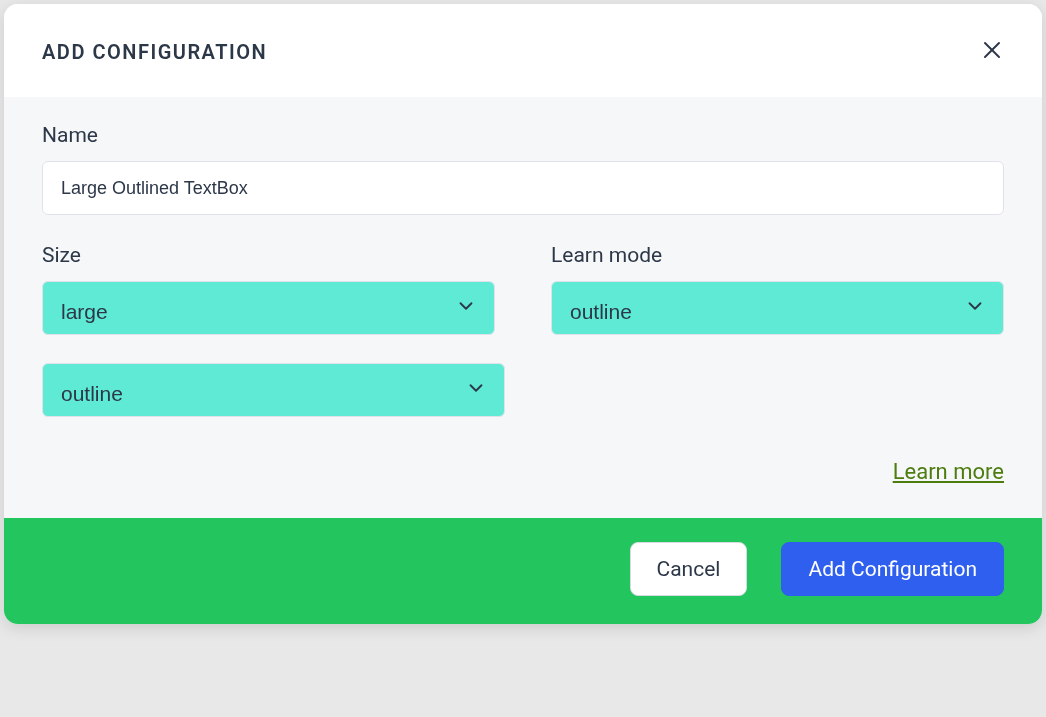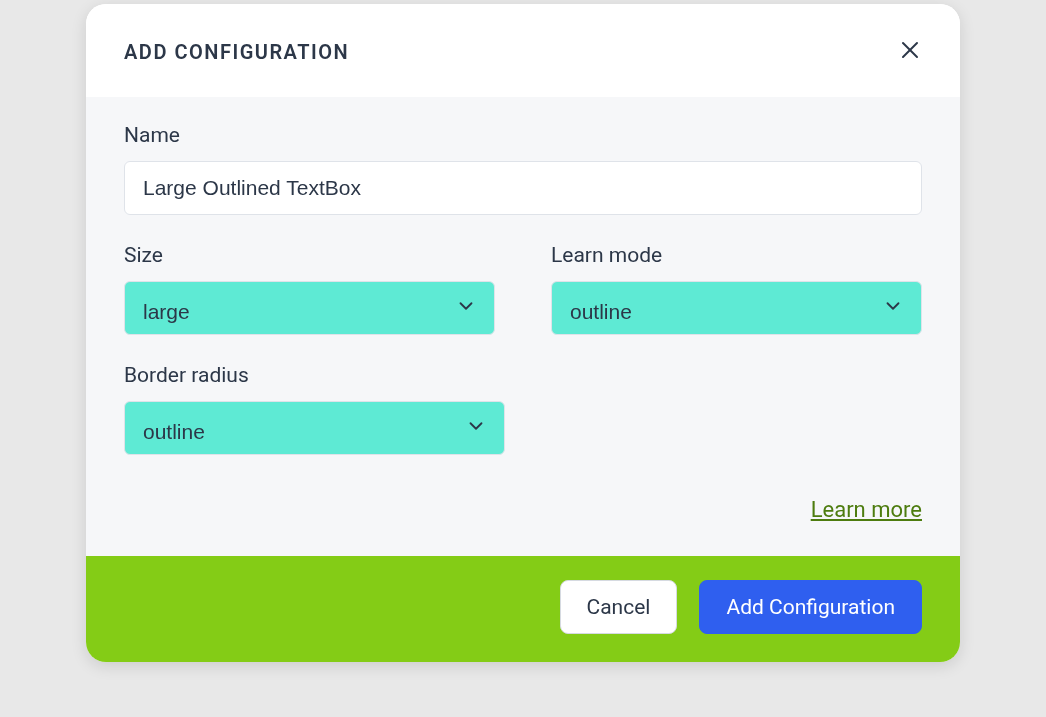--- a/index.html
+++ b/index.html
@@ -18,9 +18,9 @@
       padding: 4px;
     }
     .modal {
-      width: 874px;
-      background: #ffffff;
-      border-radius: 20px;
+      width: 1038px;
+      background: #ffffff;
+      border-radius: 14px;
       box-shadow: 0 4px 16px rgba(0,0,0,0.12);
       overflow: hidden;
       display: flex;

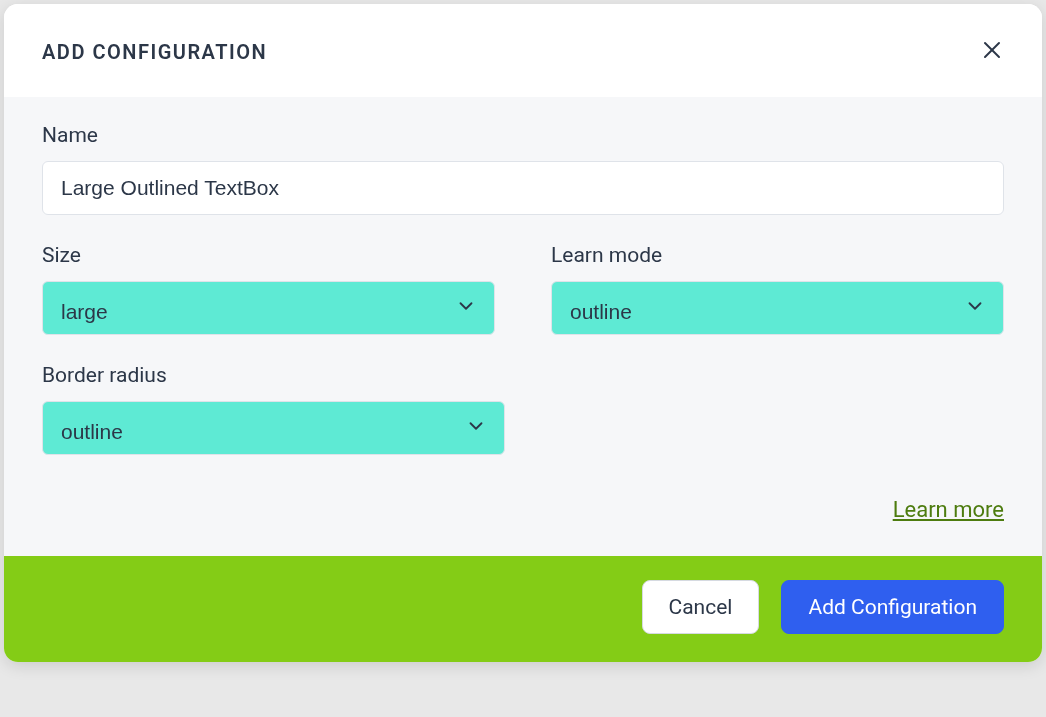--- a/index.html
+++ b/index.html
@@ -75,7 +75,7 @@
       width: 100%;
       height: 54px;
       padding: 0 18px;
-      font-size: 21px;
+      font-size: 18px;
       color: #2c3748;
       background: #ffffff;
       border: 1px solid #dfe3e9;

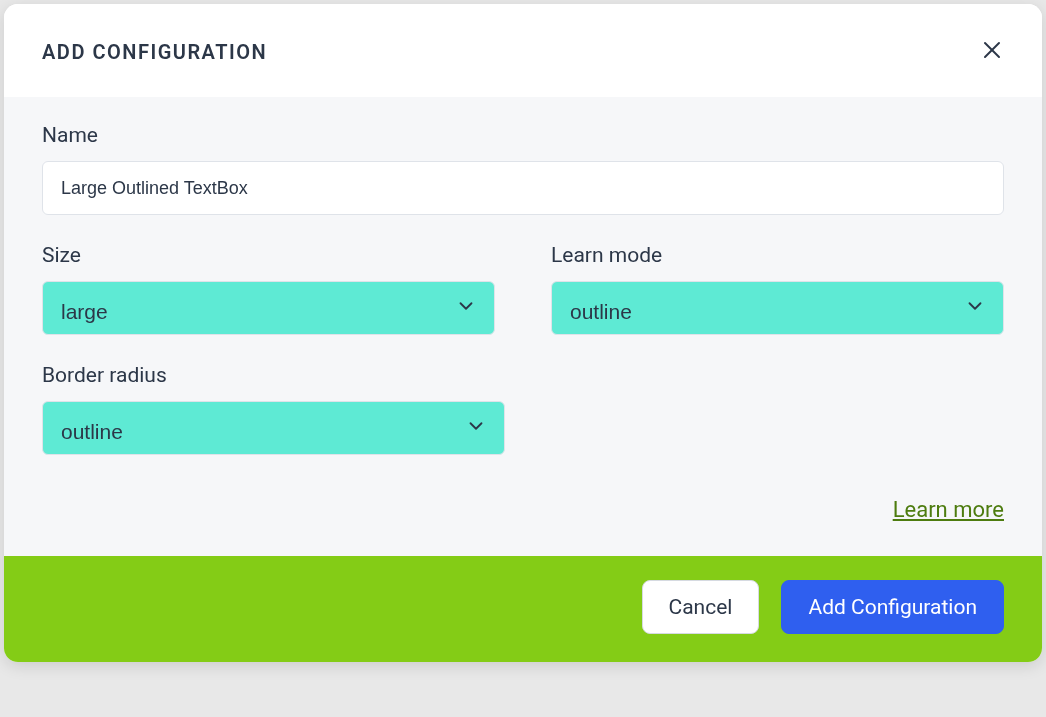--- a/index.html
+++ b/index.html
@@ -216,7 +216,6 @@
     </div>
 
     <div class="field-group half-width">
-      <label class="field-label">Border radius</label>
       <div class="select-wrap">
         <button class="select-input">
           <span>outline</span>

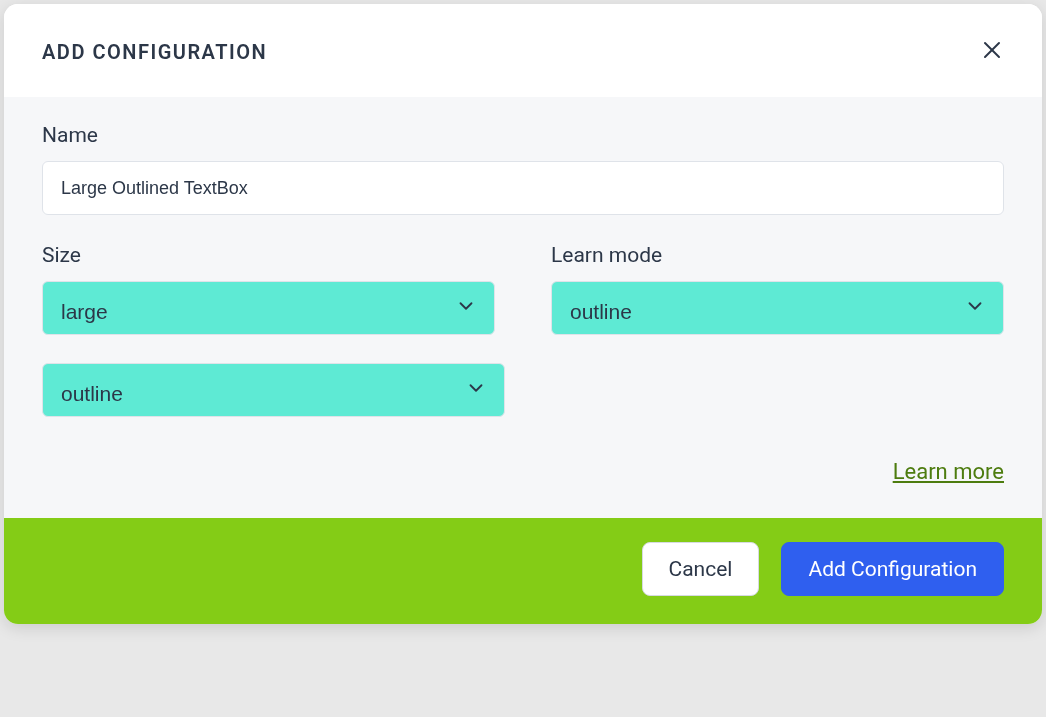--- a/index.html
+++ b/index.html
@@ -137,11 +137,11 @@
       cursor: pointer;
     }
     .modal-footer {
-      background: #84cc16;
+      background: #22c55e;
       padding: 24px 38px 28px 38px;
       display: flex;
       justify-content: flex-end;
-      gap: 22px;
+      gap: 34px;
     }
     .btn {
       font-size: 21px;

